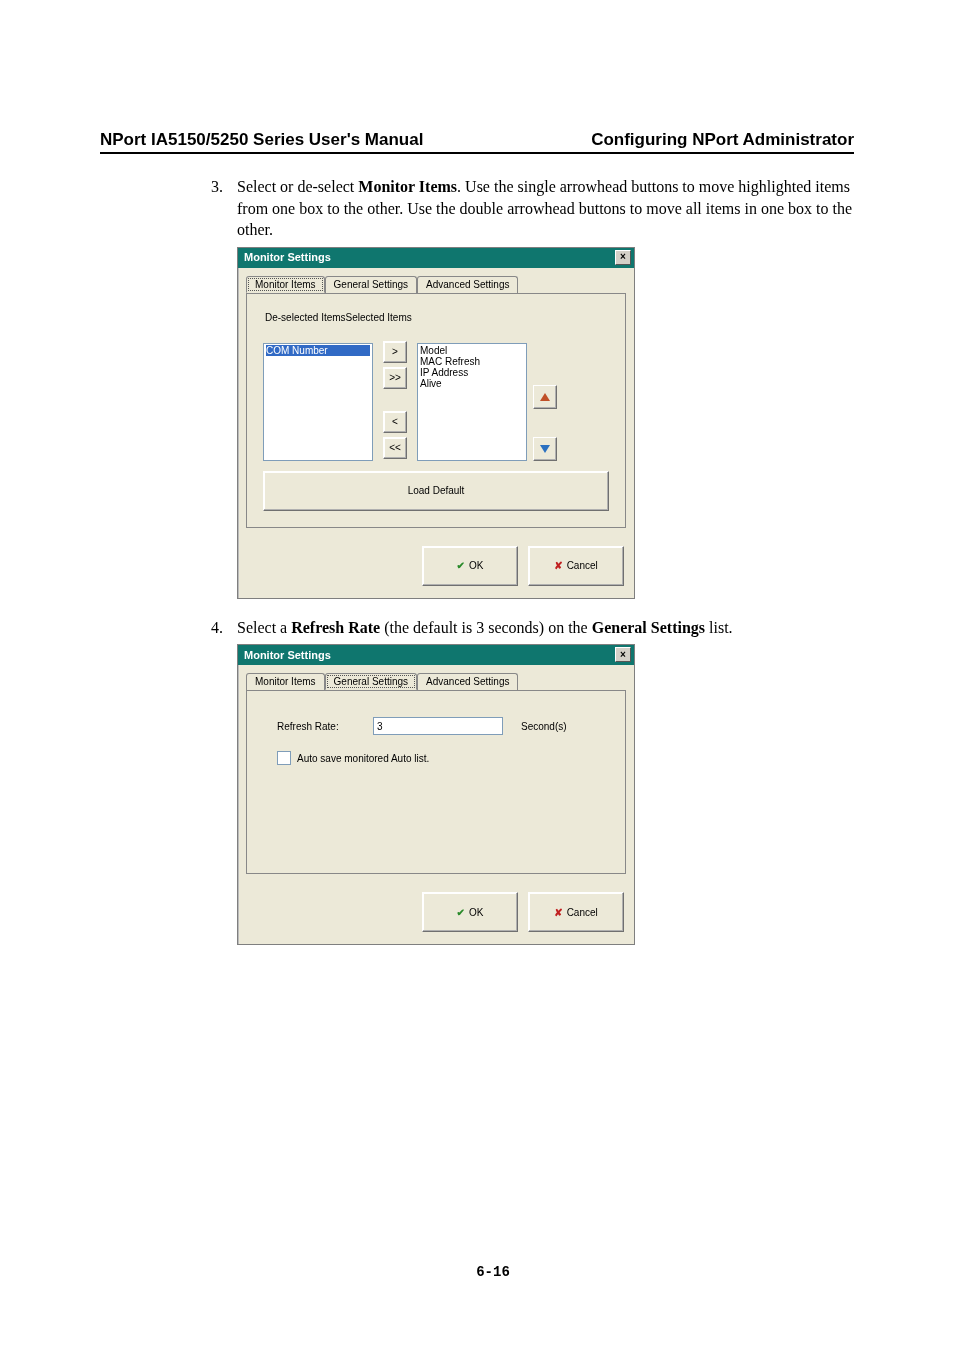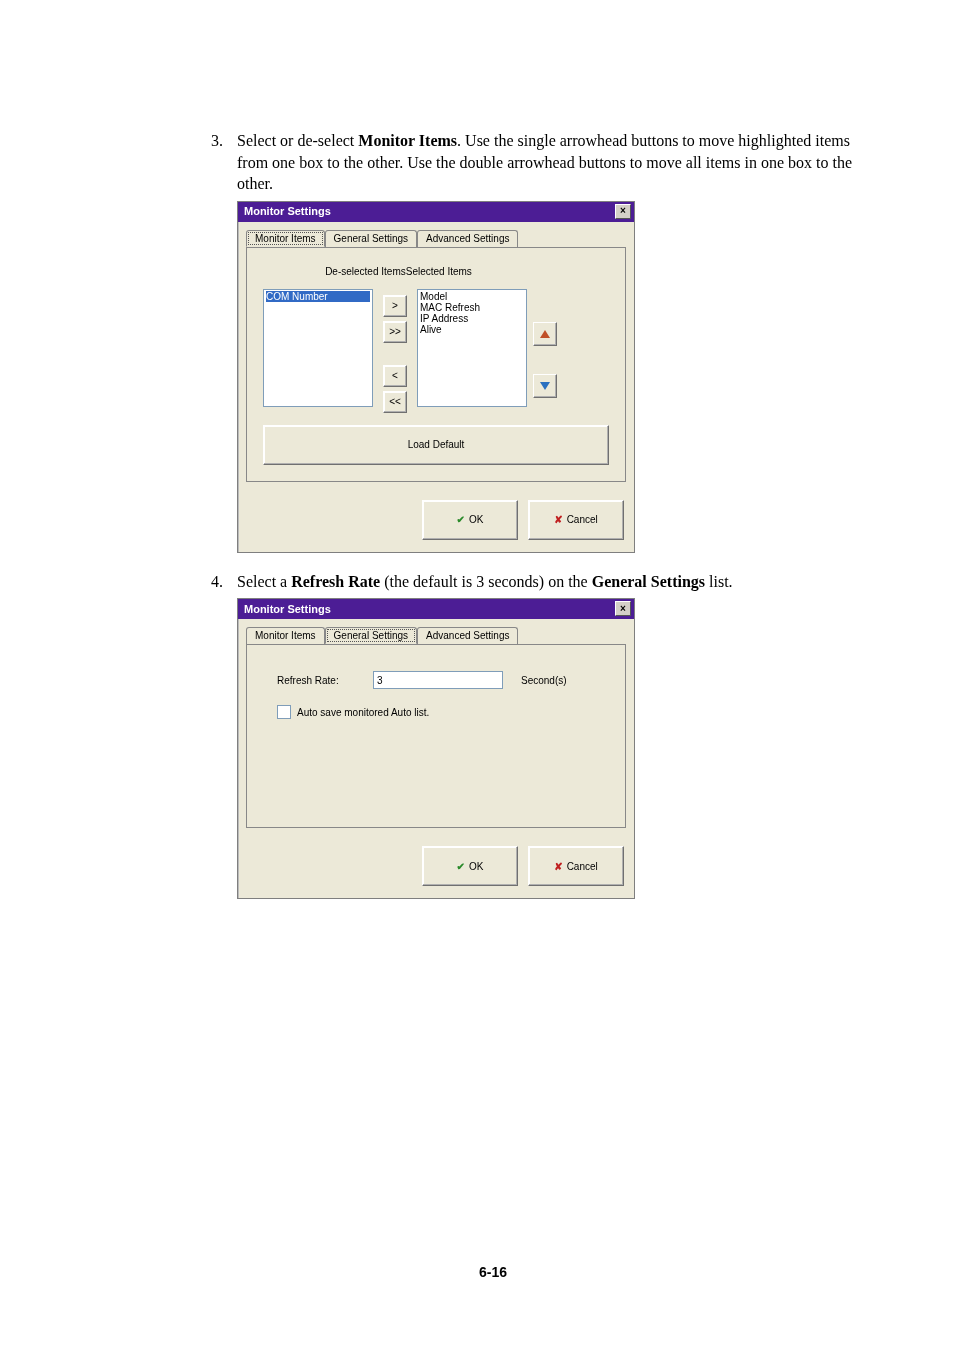--- a/index.html
+++ b/index.html
@@ -175,6 +175,10 @@
 
 <div class="page">
 
+  <div class="header-row">
+    <span>NPort IA5150/5250 Series User's Manual</span>
+    <span>Configuring NPort Administrator</span>
+  </div>
 
   <div class="body">
 

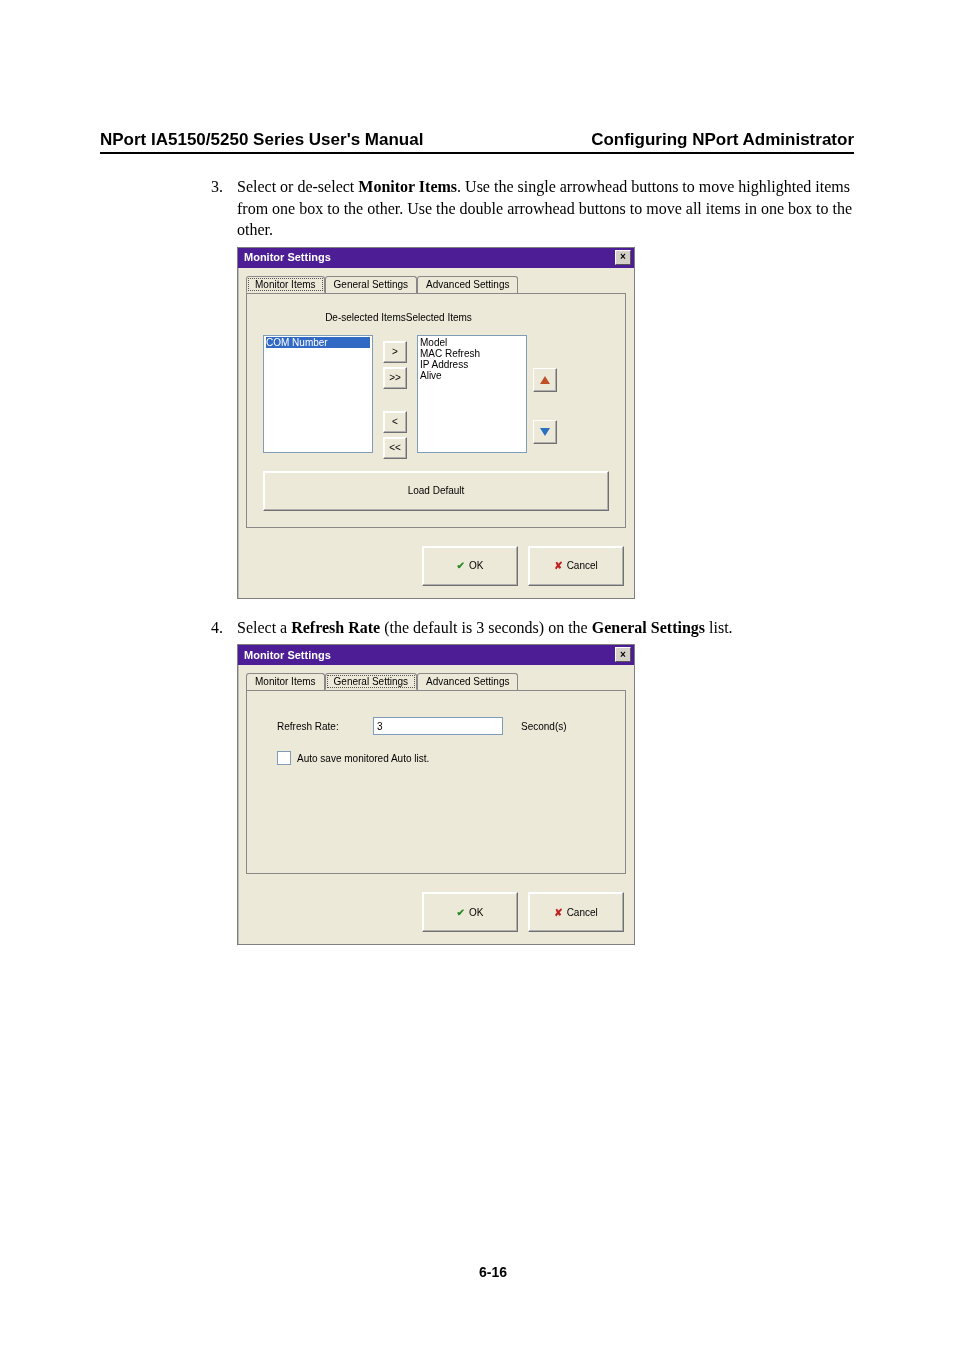--- a/index.html
+++ b/index.html
@@ -51,7 +51,7 @@
     box-shadow: 1px 1px 0 #bbb inset;
   }
   .dlg-title {
-    background: #4c1d95;
+    background: #0f766e;
     color: #fff;
     font-weight: bold;
     font-size: 11px;

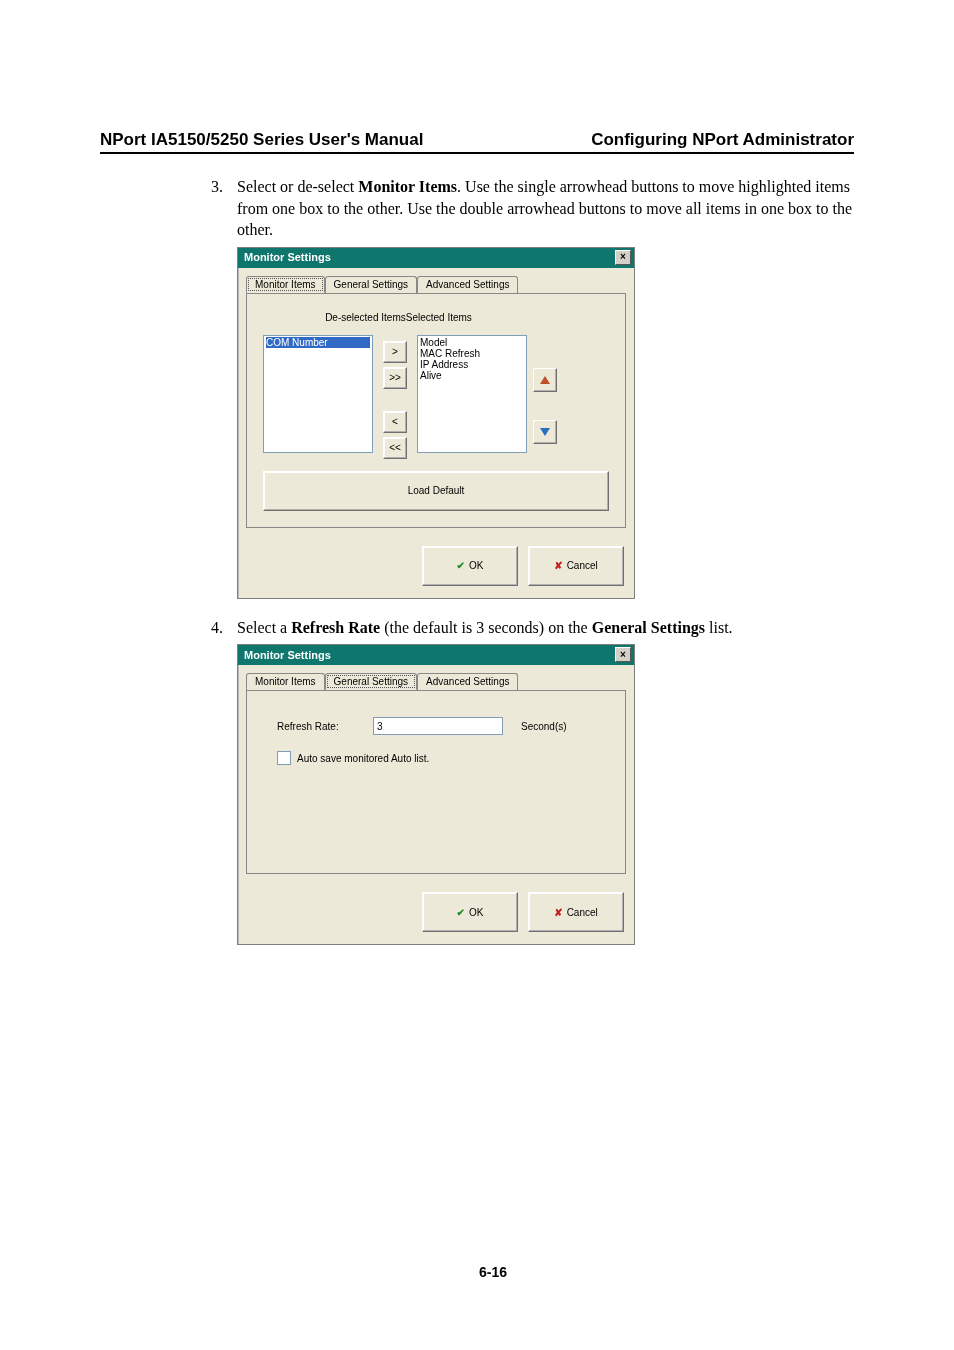--- a/index.html
+++ b/index.html
@@ -100,7 +100,7 @@
   }
   
   .dual-row { display:flex; align-items:center; }
-  .col-labels { display:flex; justify-content:center; width:323px; margin-bottom:4px;}
+  .col-labels { display:flex; justify-content:flex-start; width:323px; margin-bottom:4px;}
   .listbox {
     width:110px; height:118px;
     background:#fff;

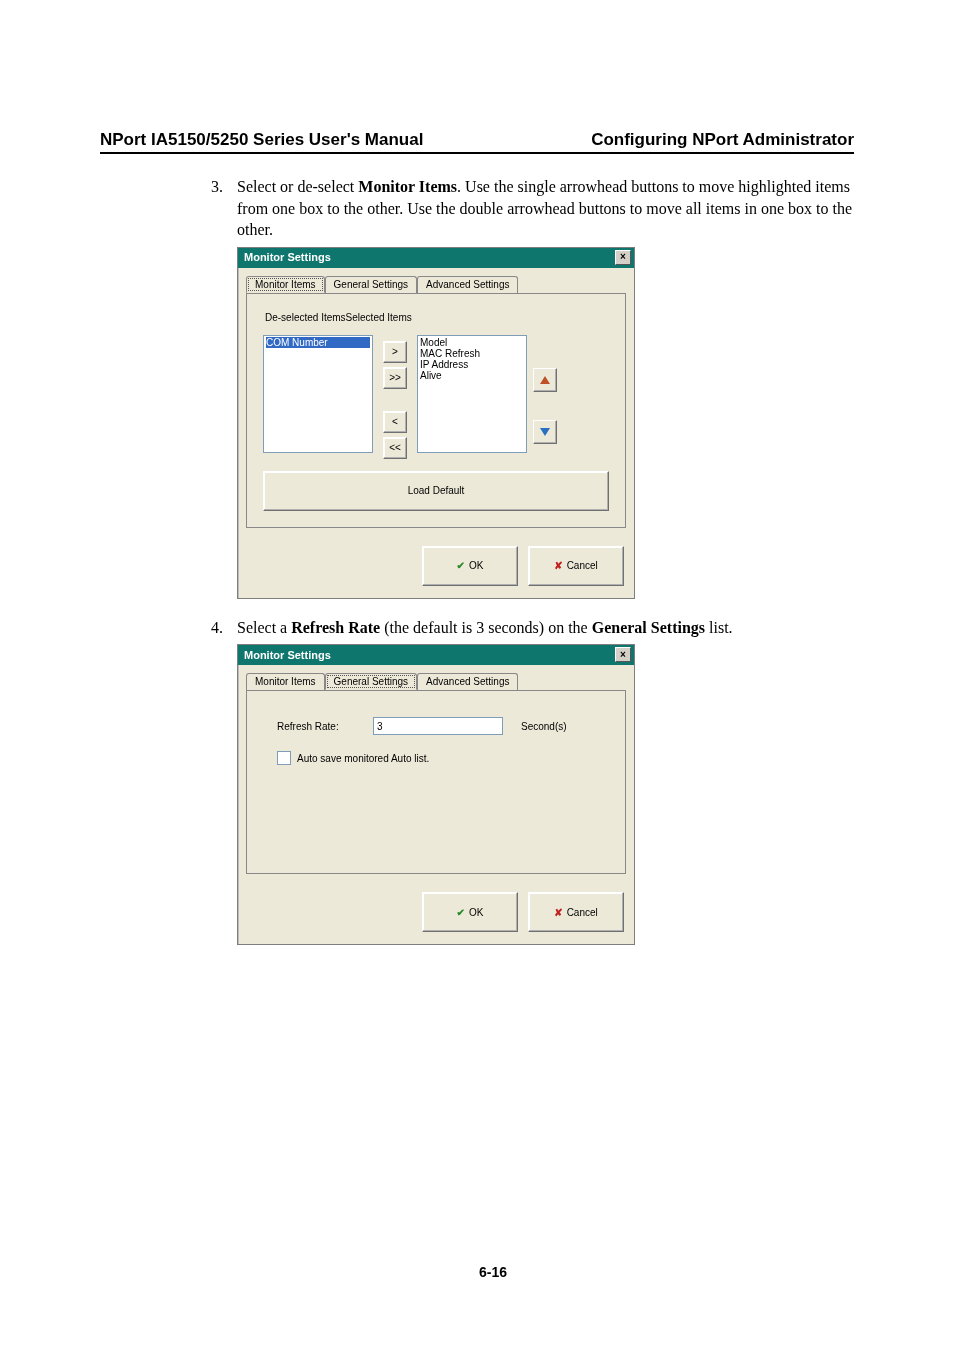--- a/index.html
+++ b/index.html
@@ -99,7 +99,7 @@
     position:relative;
   }
   
-  .dual-row { display:flex; align-items:center; }
+  .dual-row { display:flex; align-items:flex-end; }
   .col-labels { display:flex; justify-content:flex-start; width:323px; margin-bottom:4px;}
   .listbox {
     width:110px; height:118px;

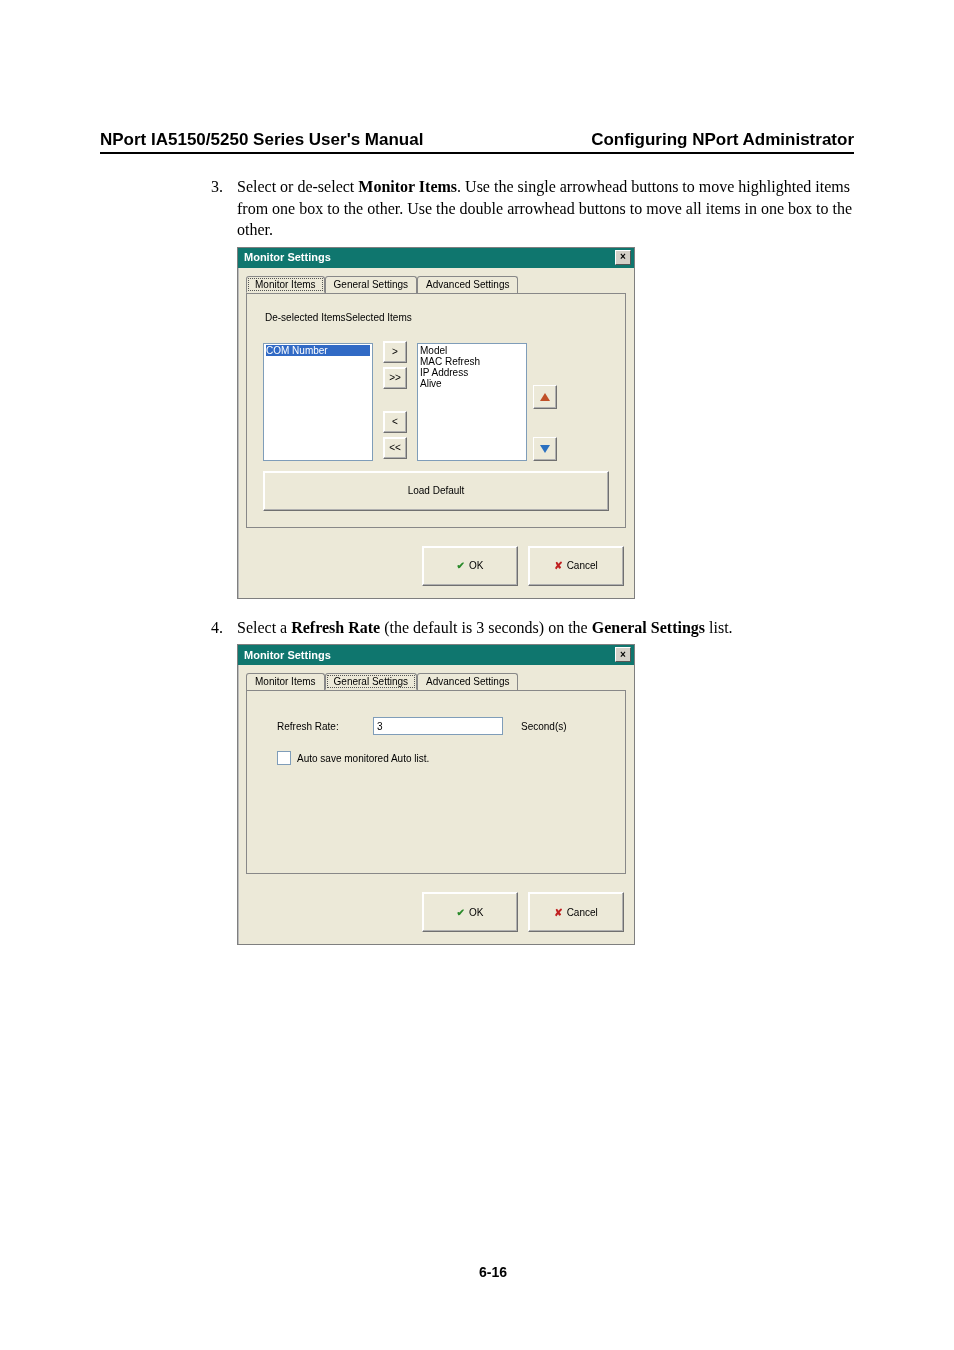--- a/index.html
+++ b/index.html
@@ -164,7 +164,7 @@
     bottom:70px;
     left:0; right:0;
     text-align:center;
-    font-family: Liberation Sans, sans-serif;
+    font-family: Liberation Mono, monospace;
     font-weight:bold;
     font-size:14px;
     margin-left:32px;

